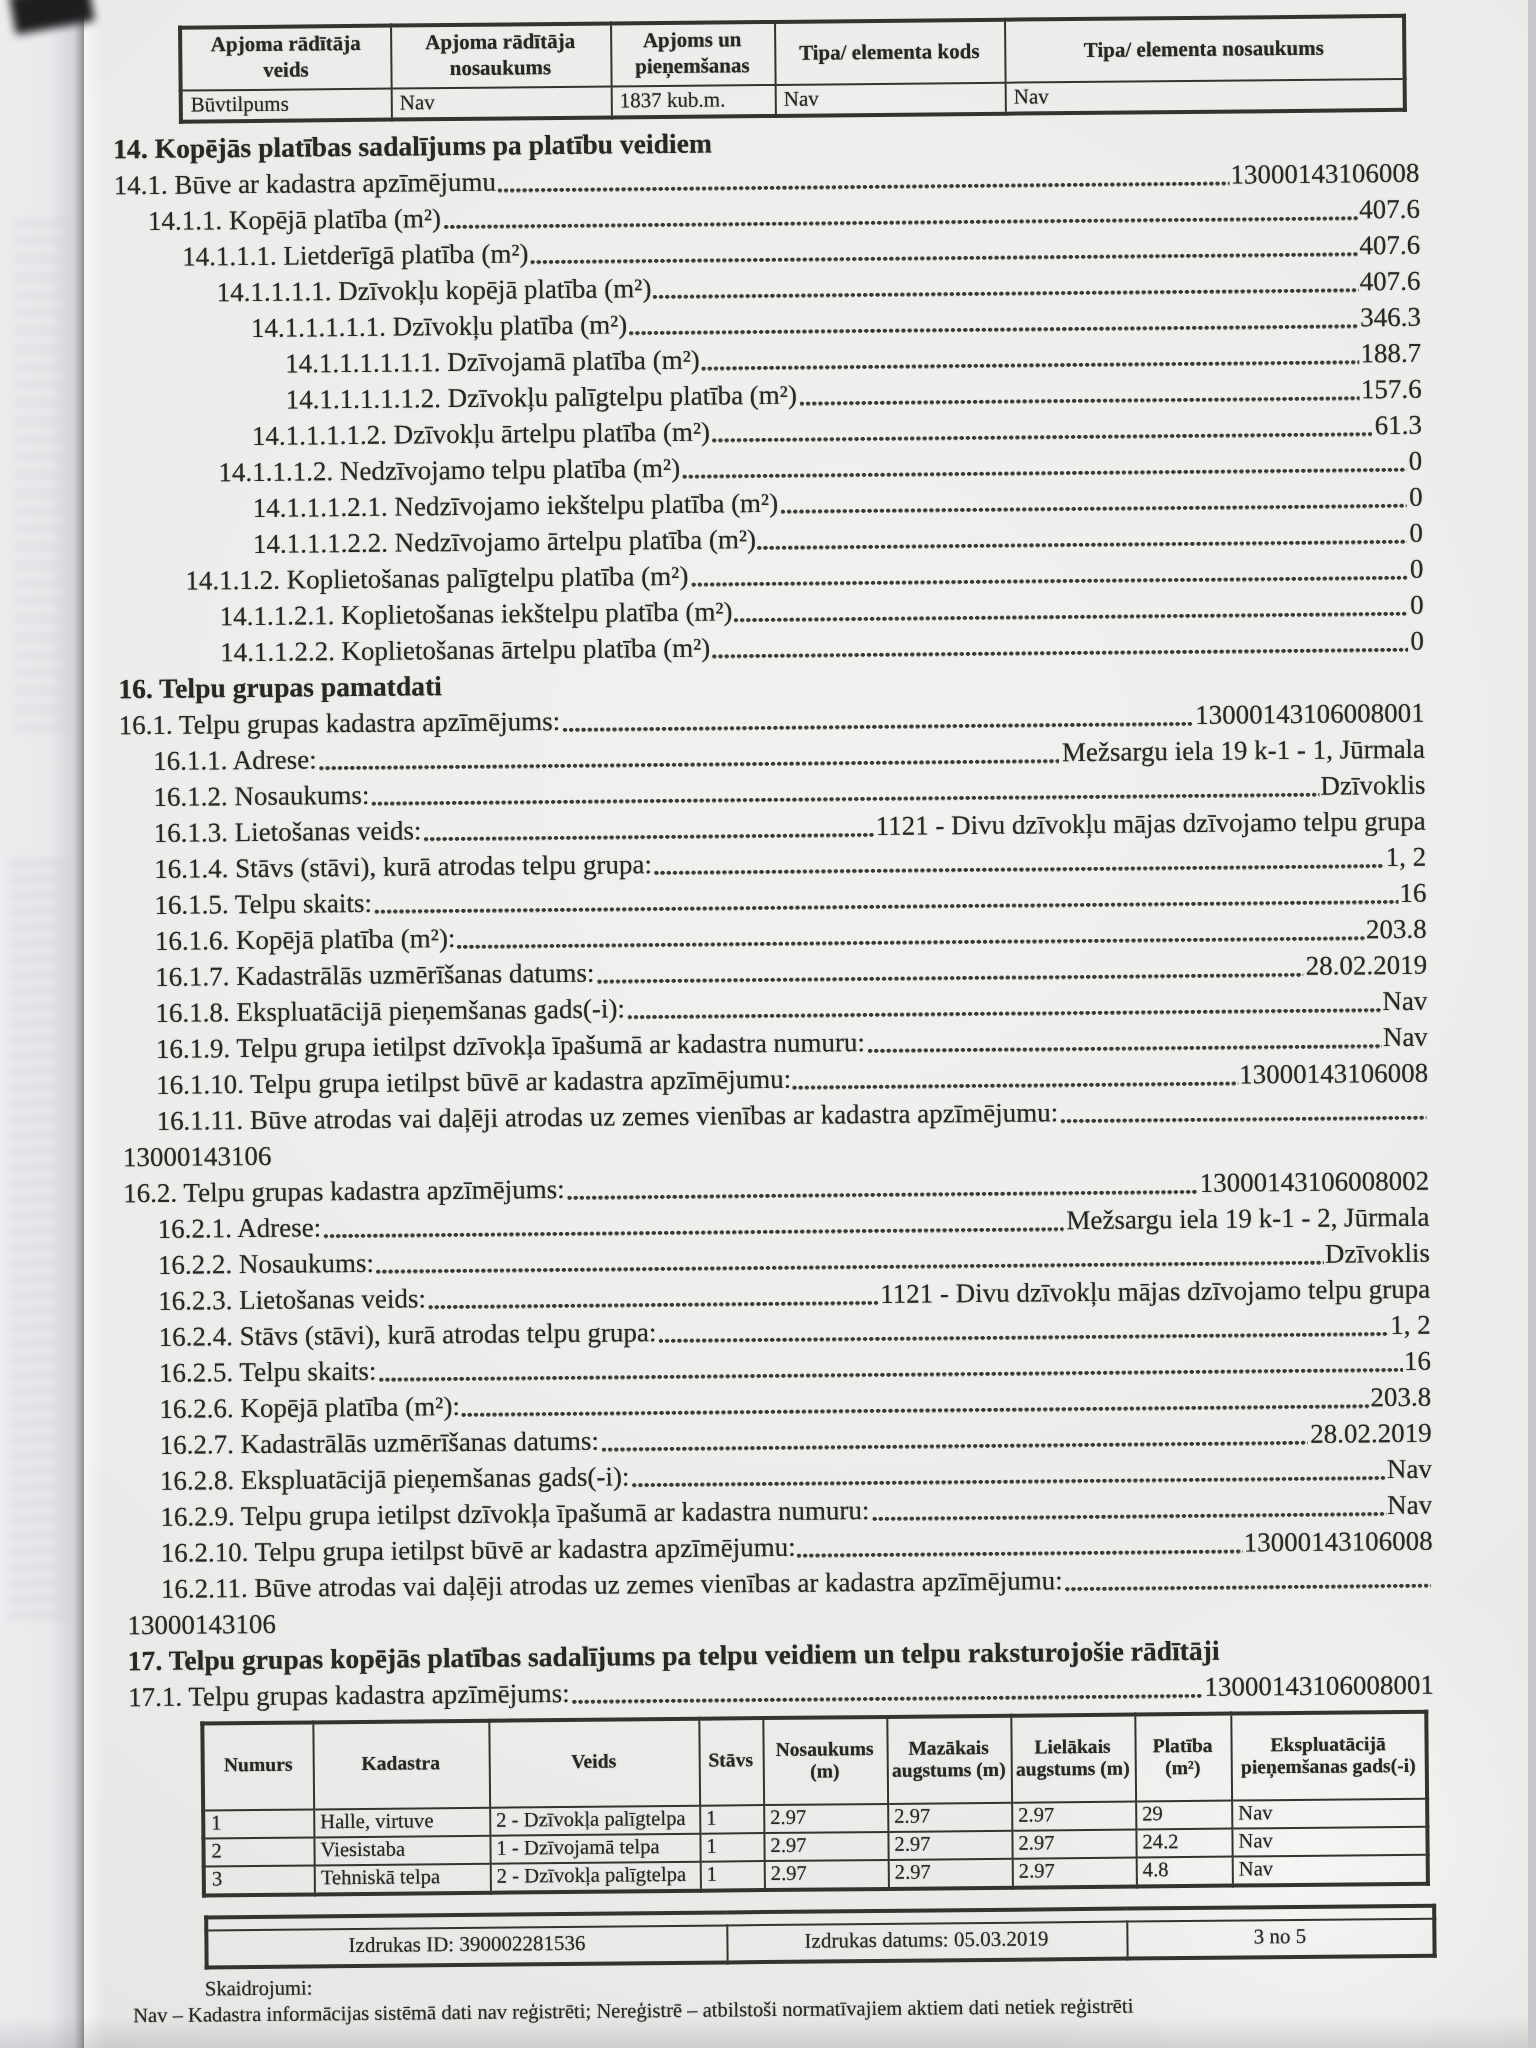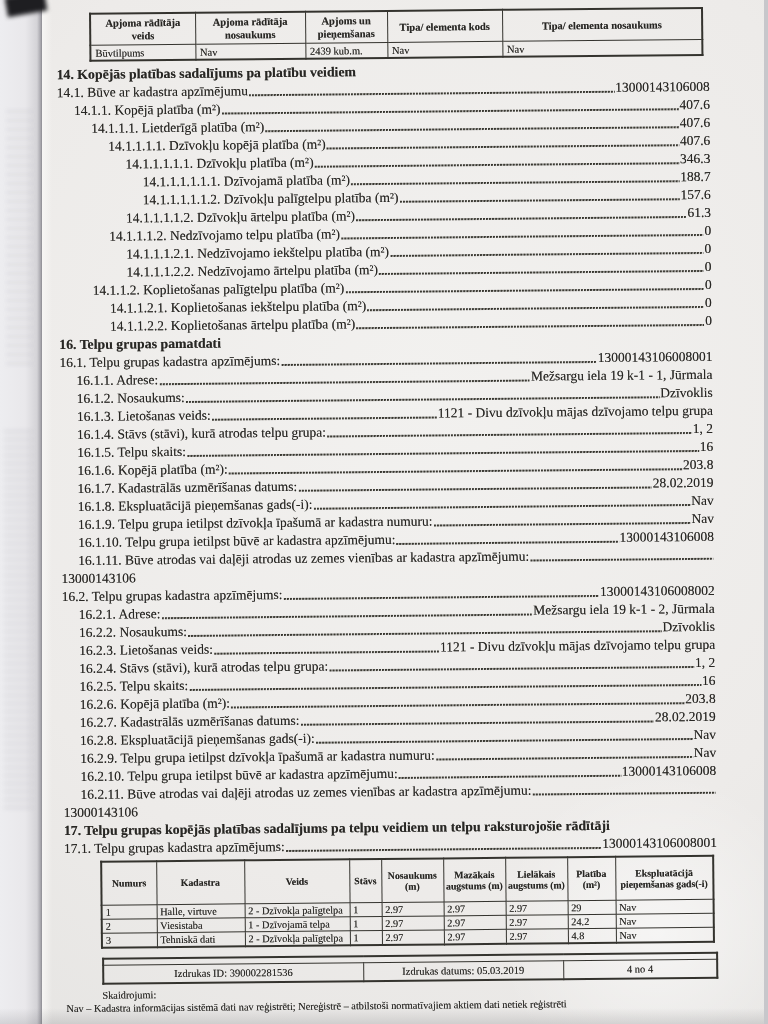--- a/index.html
+++ b/index.html
@@ -114,7 +114,7 @@
           <tr>
             <td>Būvtilpums</td>
             <td>Nav</td>
-            <td>2439 kub.m.</td>
+            <td>1837 kub.m.</td>
             <td>Nav</td>
             <td>Nav</td>
           </tr>

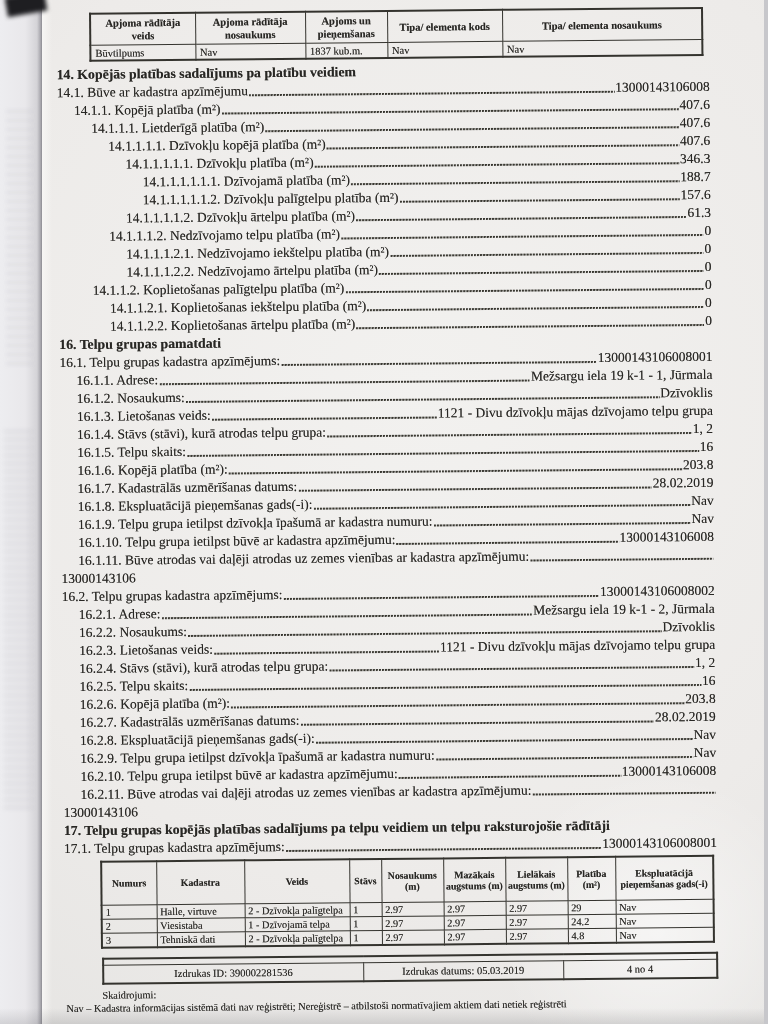--- a/index.html
+++ b/index.html
@@ -372,7 +372,7 @@
           </tr>
           <tr>
             <td>3</td>
-            <td>Tehniskā dati</td>
+            <td>Tehniskā telpa</td>
             <td>2 - Dzīvokļa palīgtelpa</td>
             <td>1</td>
             <td>2.97</td>

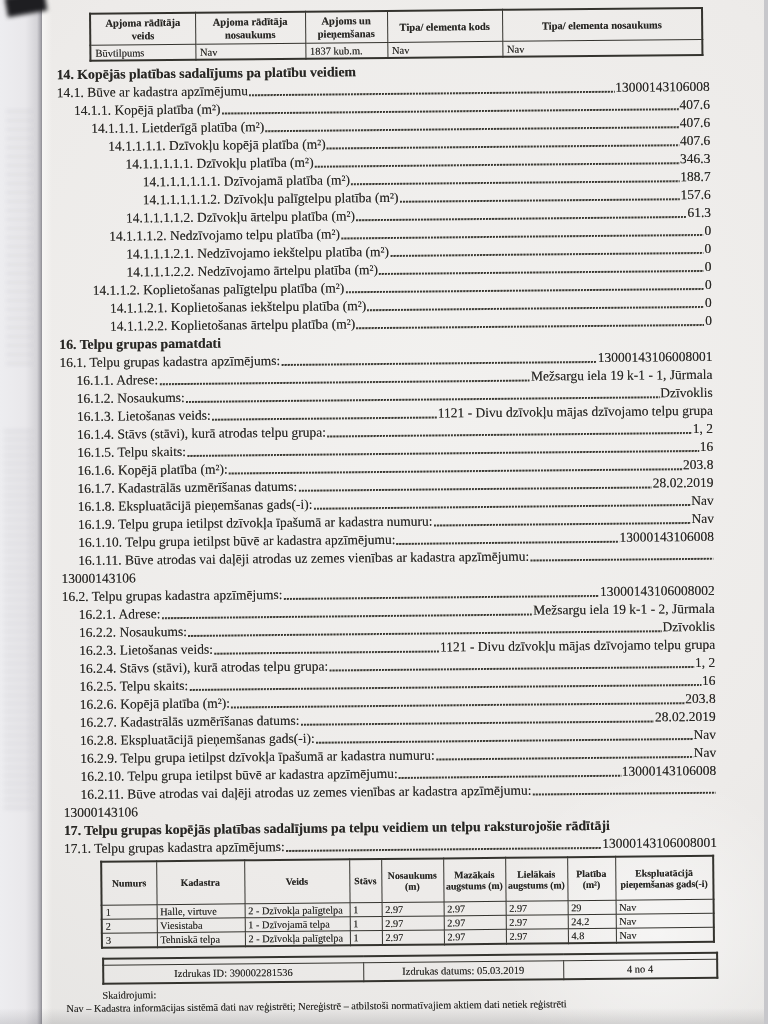--- a/index.html
+++ b/index.html
@@ -397,7 +397,7 @@
         <tr class="main">
           <td>Izdrukas ID: 390002281536</td>
           <td>Izdrukas datums: 05.03.2019</td>
-          <td>4 no 4</td>
+          <td>3 no 5</td>
         </tr>
       </tbody>
     </table>

